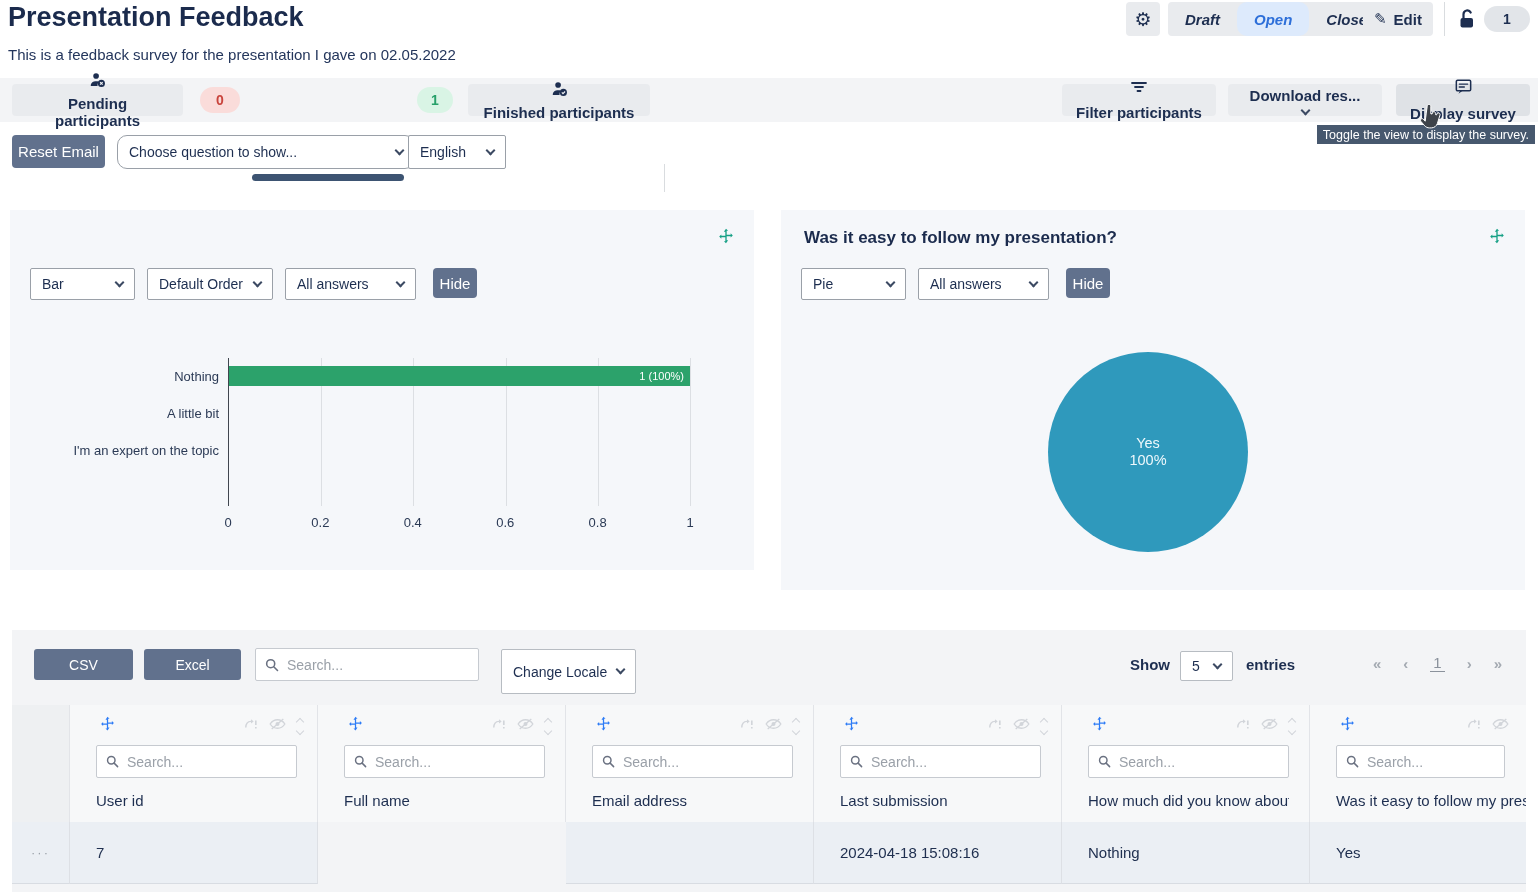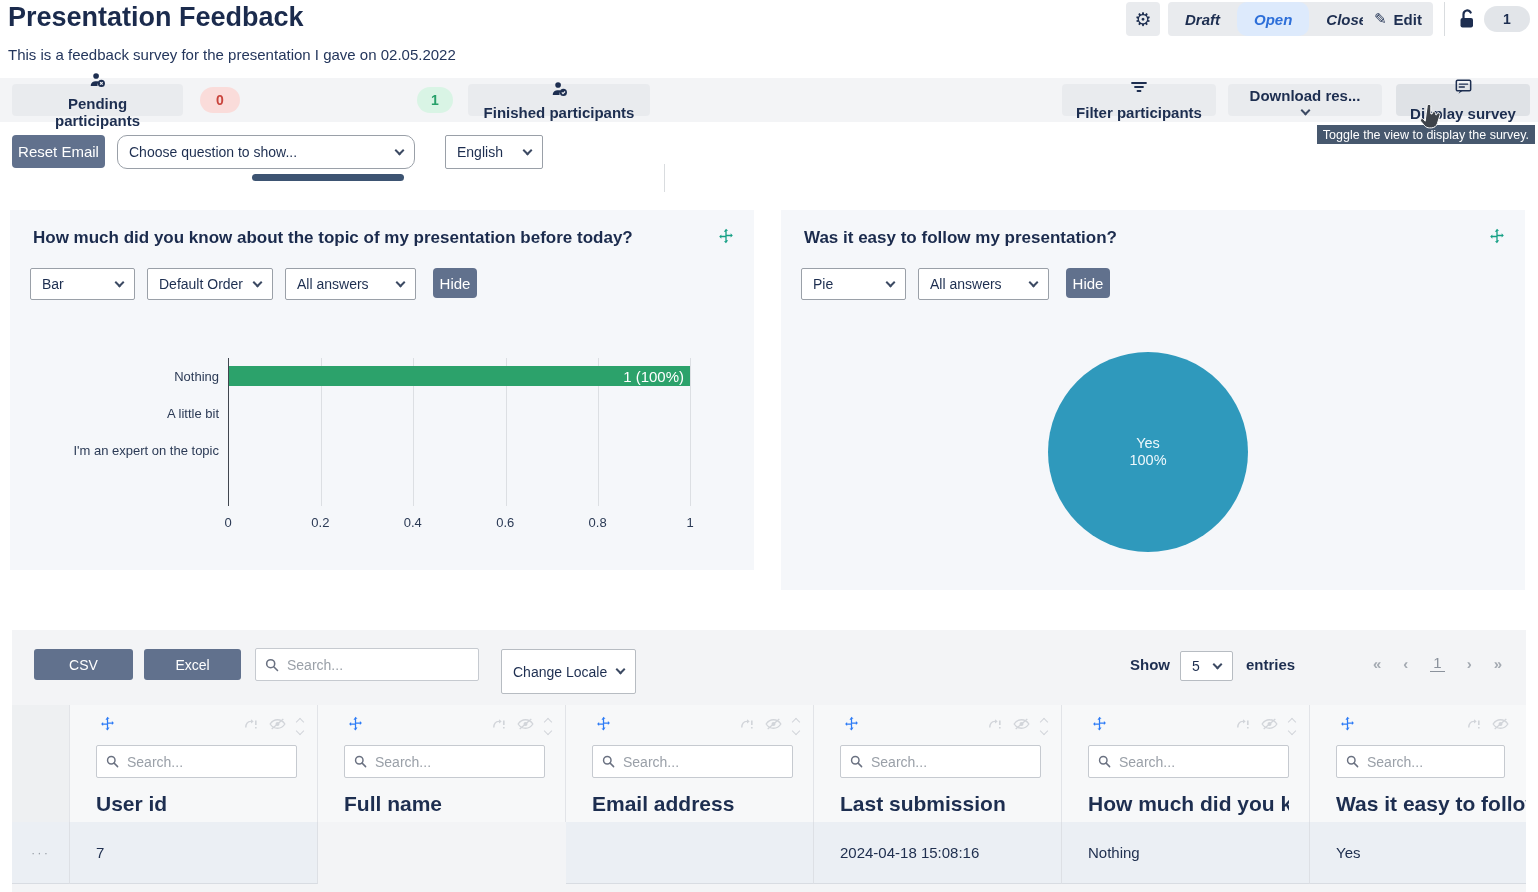--- a/index.html
+++ b/index.html
@@ -50,7 +50,7 @@
   .sel { background:#fff; border:1px solid #9aa0a8; border-radius:2px; display:flex; align-items:center;
     justify-content:space-between; padding:0 11px; font-size:14px; color:#1d2e50; cursor:pointer; }
   #question-sel { position:absolute; left:117px; top:135px; width:298px; height:34px;border-radius:10px; }
-  #language-sel { position:absolute; left:445px; top:135px; width:98px; height:34px; }
+  #language-sel { position:absolute; left:408px; top:135px; width:98px; height:34px; }
 
   
   .card { position:absolute; background:#f5f7fa; }

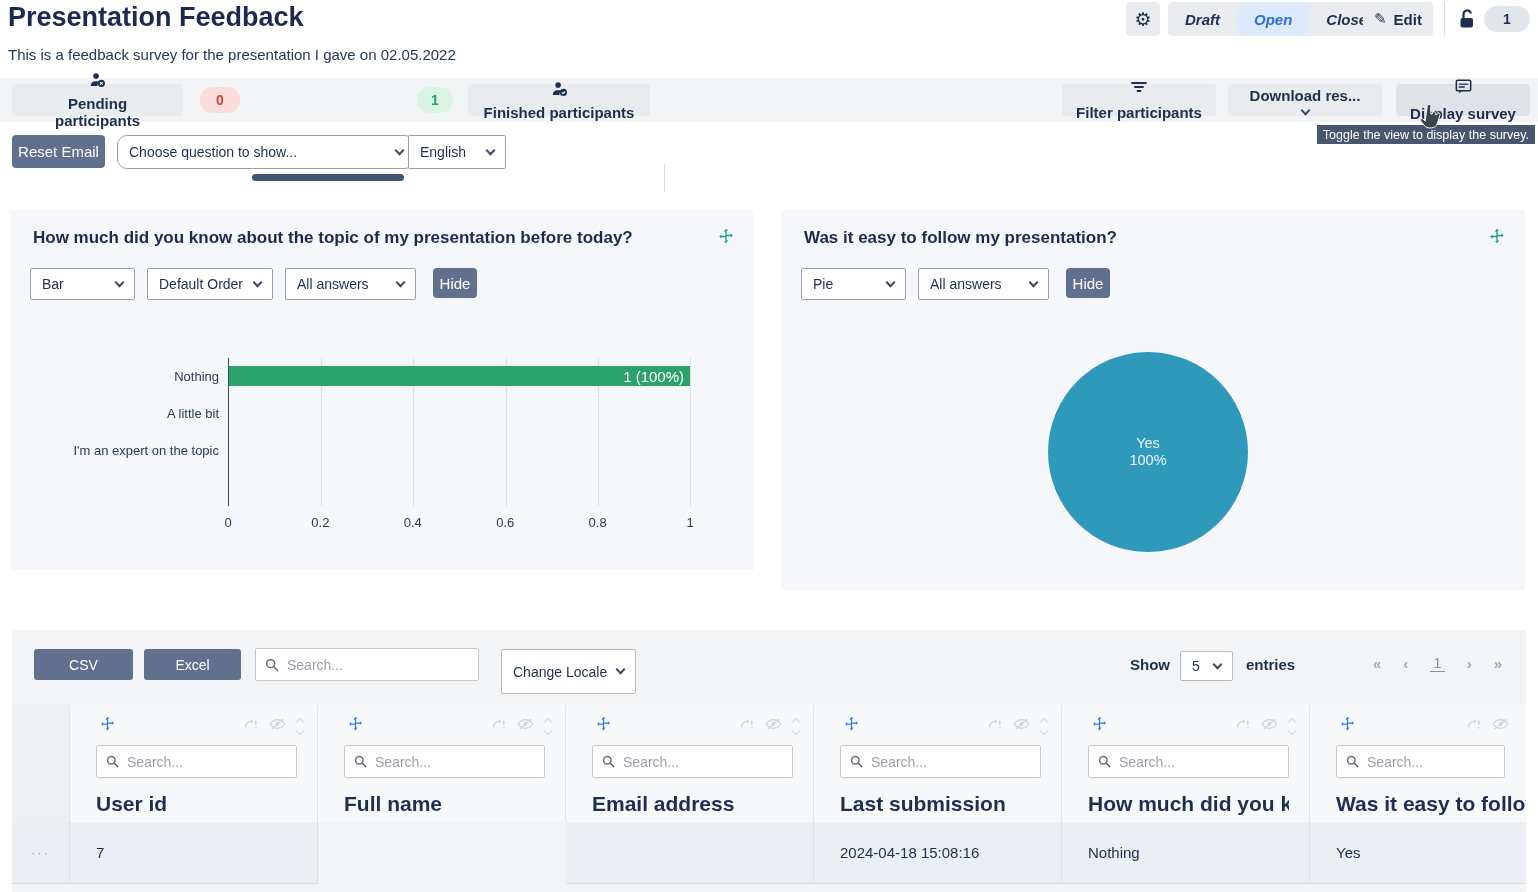--- a/index.html
+++ b/index.html
@@ -219,7 +219,6 @@
 </div>
 
 <div id="card1" class="card">
-  <div class="card-title">How much did you know about the topic of my presentation before today?</div>
   <span class="card-move">
     <svg width="16" height="16" viewBox="0 0 24 24" fill="currentColor">
         <path d="M12 1l3.2 3.2h-2.2v6h6V8l3.2 3.2-3.2 3.2v-2.2h-6v6h2.2L12 23l-3.2-3.2h2.2v-6h-6v2.2L1.8 12.8 5 9.6v2.2h6v-6H8.8z"></path>

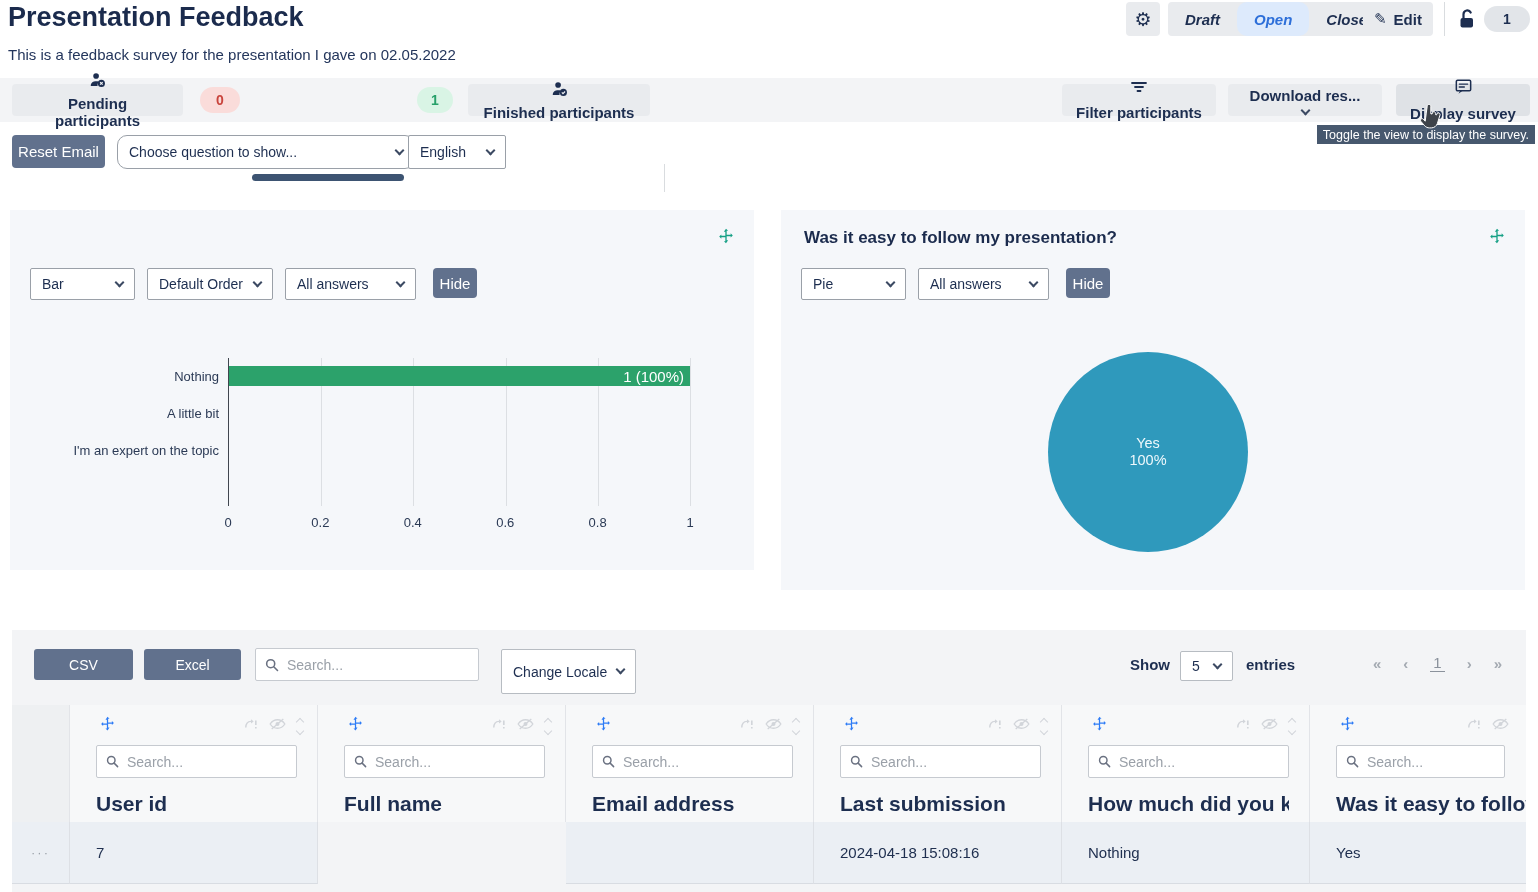--- a/index.html
+++ b/index.html
@@ -71,7 +71,7 @@
   .gridline { position:absolute; top:0; bottom:0; width:1px; background:#dcdfe3; }
   .hbar { position:absolute; left:0; top:8px; height:20px; background:#2ca26b; display:flex;
     align-items:center; justify-content:flex-end; padding-right:6px; }
-  .hbar span { color:#fff; font-size:15px; }
+  .hbar span { color:#fff; font-size:11px; }
   .xticks { position:absolute; left:218px; top:305px; width:462px; height:16px; }
   .xticks span { position:absolute; transform:translateX(-50%); font-size:13px; color:#2b3a55; }
 

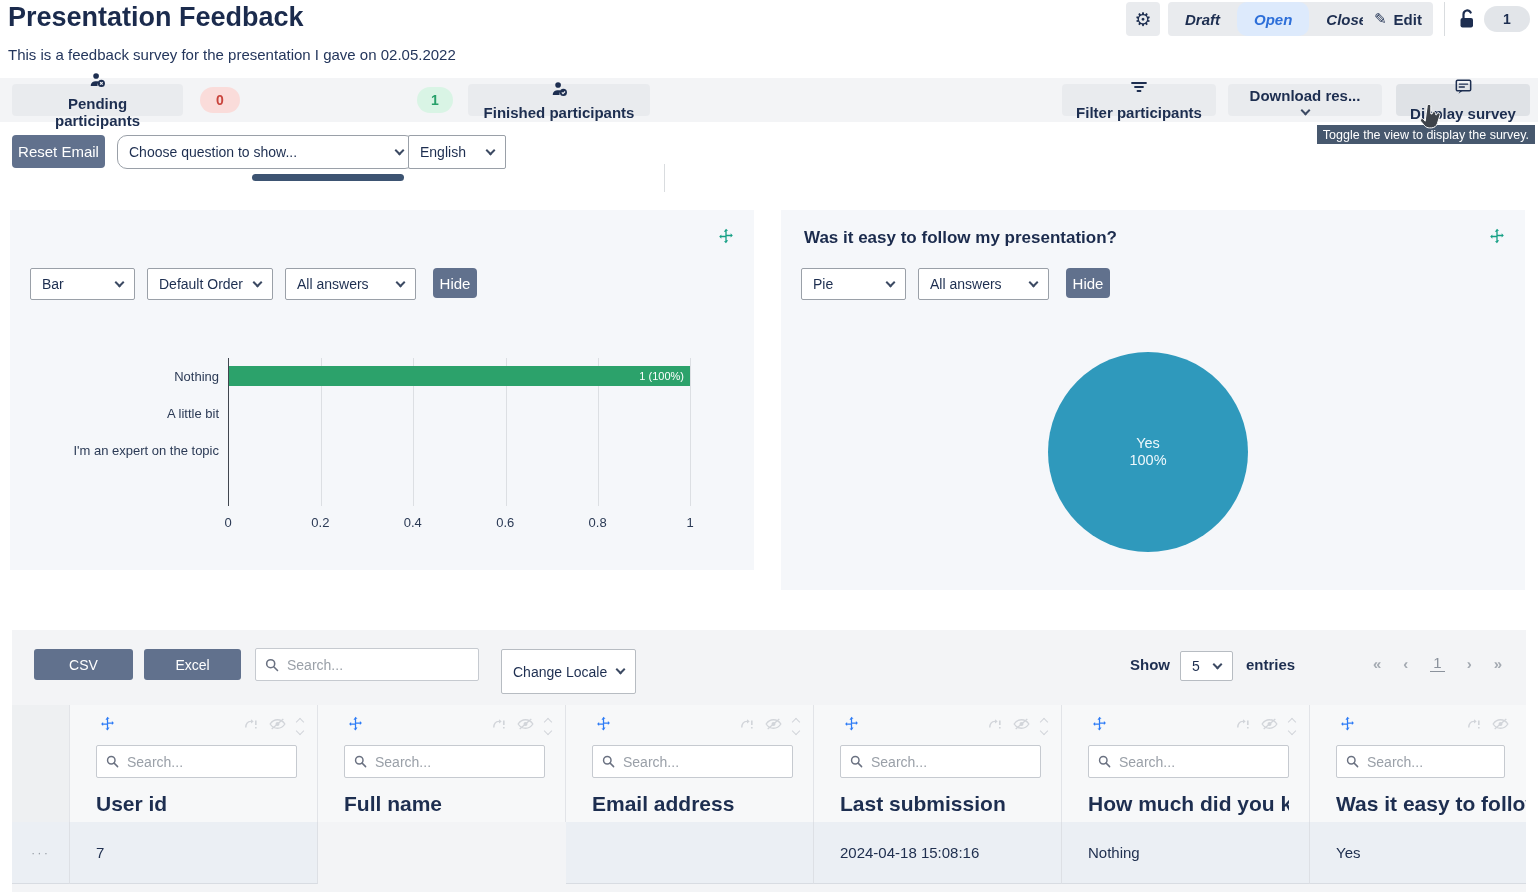--- a/index.html
+++ b/index.html
@@ -104,7 +104,7 @@
   .th .mv { position:absolute; left:30px; top:11px; color:#2e7cf6; }
   .hdr-icons { position:absolute; right:14px; top:12px; display:flex; gap:11px; color:#d2d5da; align-items:center; }
   .th-search { position:absolute; left:26px; right:20px; top:40px; height:33px; }
-  .th-label { position:absolute; left:26px; top:87px; font-size:21px; font-weight:700; color:#1d2e50;
+  .th-label { position:absolute; left:26px; top:87px; font-size:15px; font-weight:400; color:#1d2e50;
     white-space:nowrap; overflow:hidden; right:20px; }
   .sortchevs { display:inline-flex; flex-direction:column; gap:3px; }
   .sortchevs i { width:6px; height:6px; border-right:1.6px solid #d2d5da; border-bottom:1.6px solid #d2d5da; display:block; }

